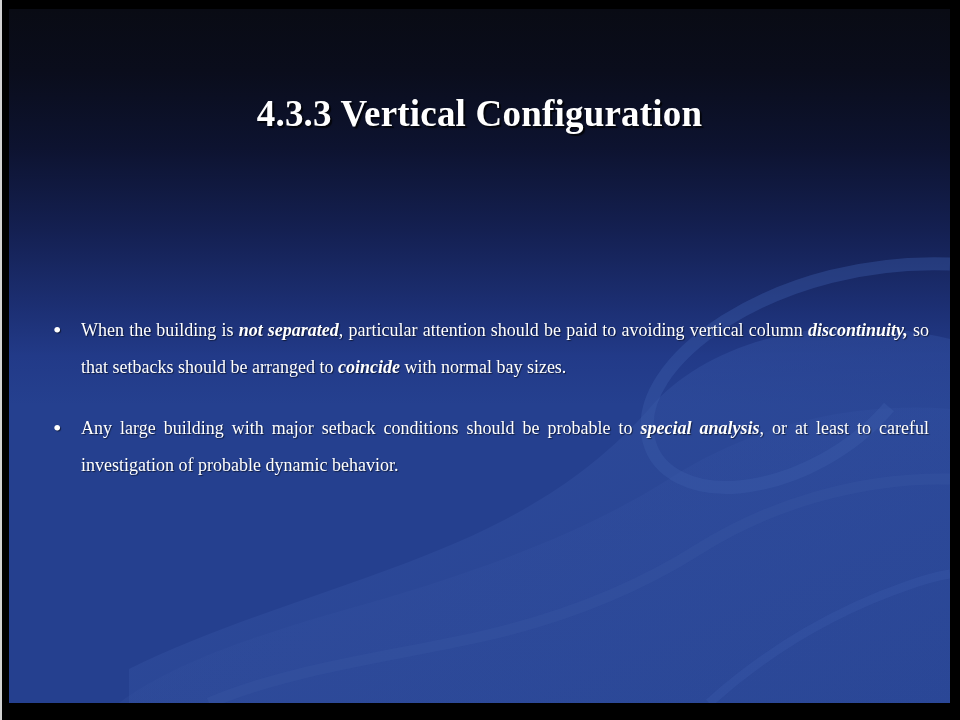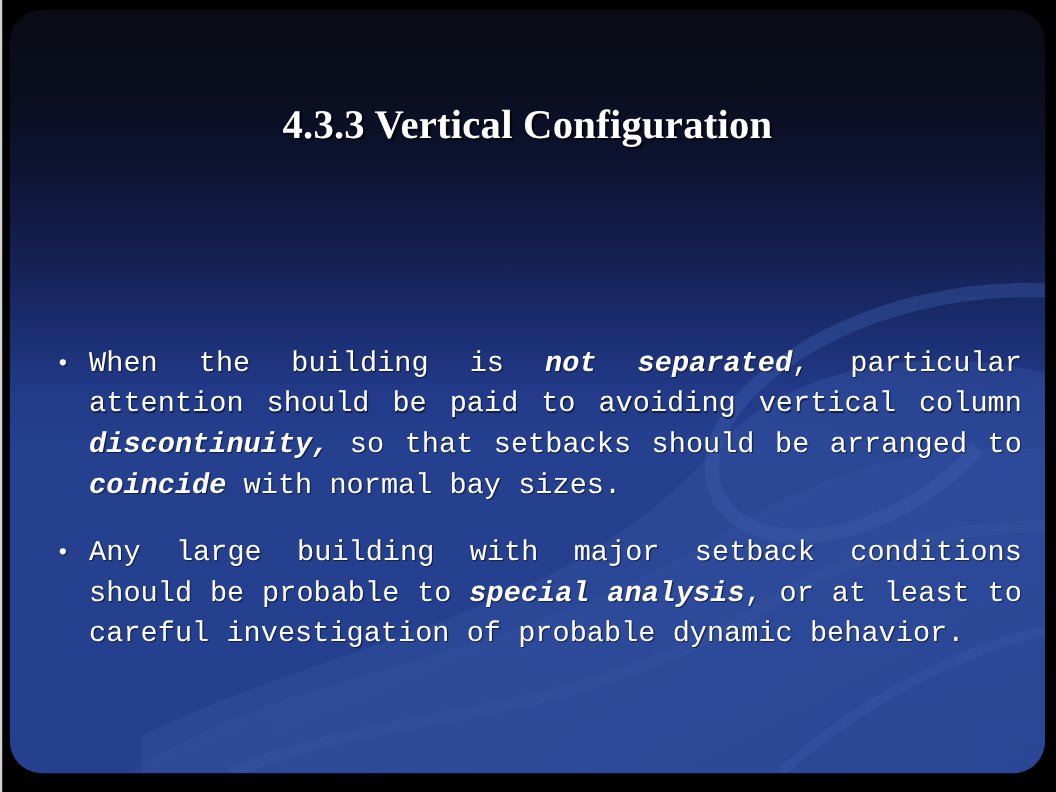--- a/index.html
+++ b/index.html
@@ -41,7 +41,6 @@
         #223a88 50%,
         #25408f 57%,
         #25408f 100%);
-    border-radius: 29px;
   }
   .swoosh-layer {
     position: absolute;

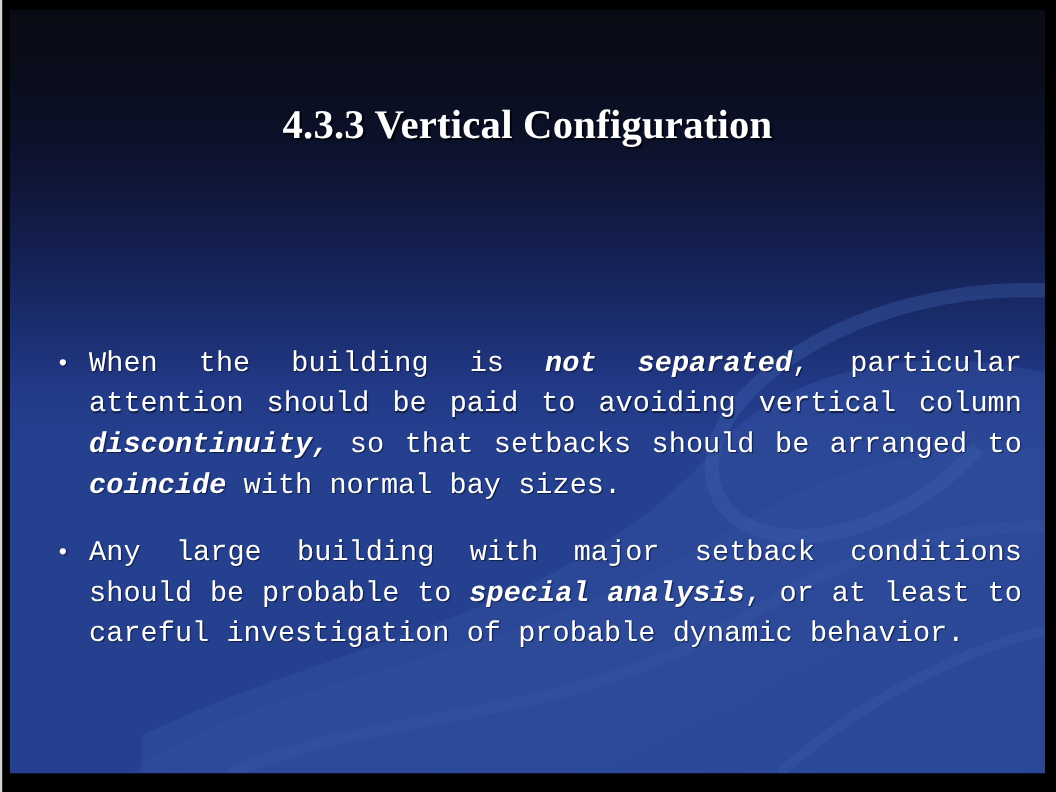--- a/index.html
+++ b/index.html
@@ -91,8 +91,8 @@
   }
   .bullet-text {
     flex: 1 1 auto;
-    font-family: Liberation Mono, monospace;
-    font-size: 26px;
+    font-family: Liberation Serif, serif;
+    font-size: 18px;
     line-height: 37px;
     color: #ffffff;
     text-align: justify;

